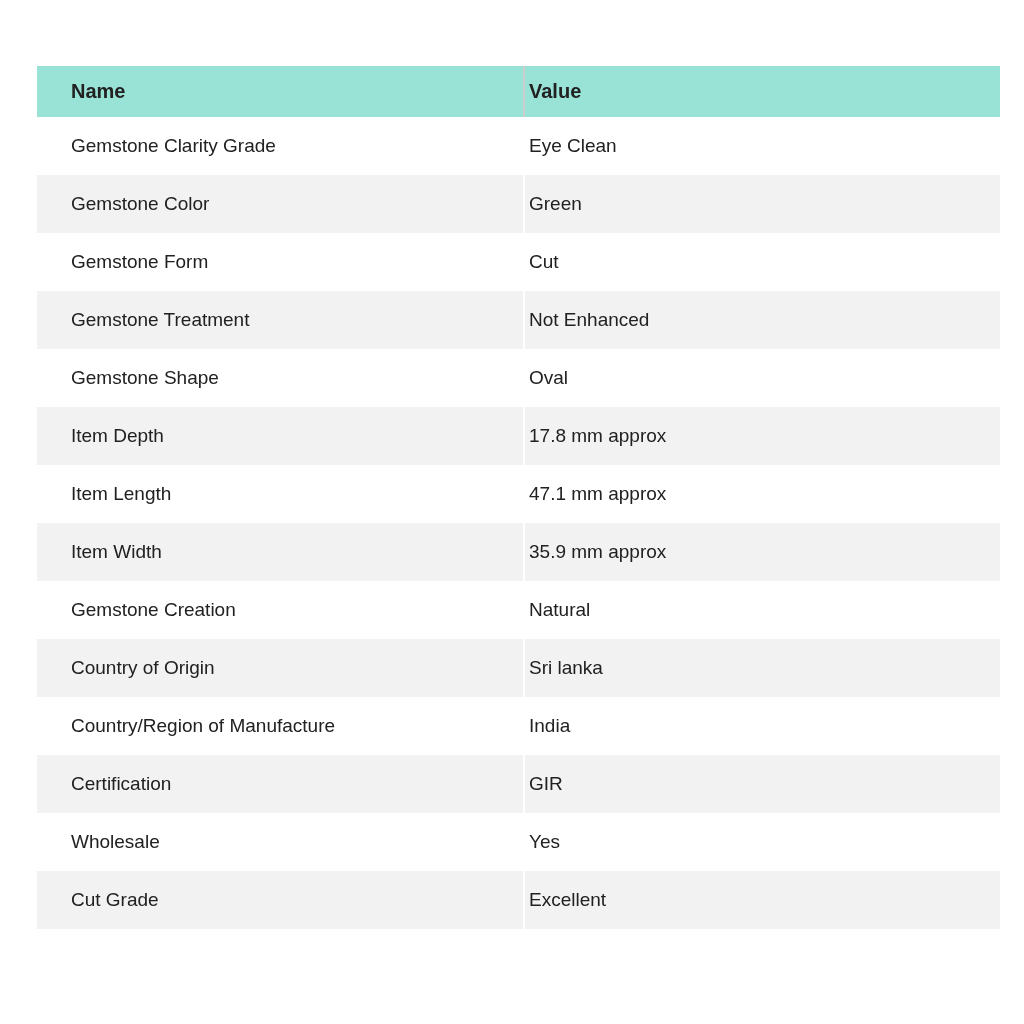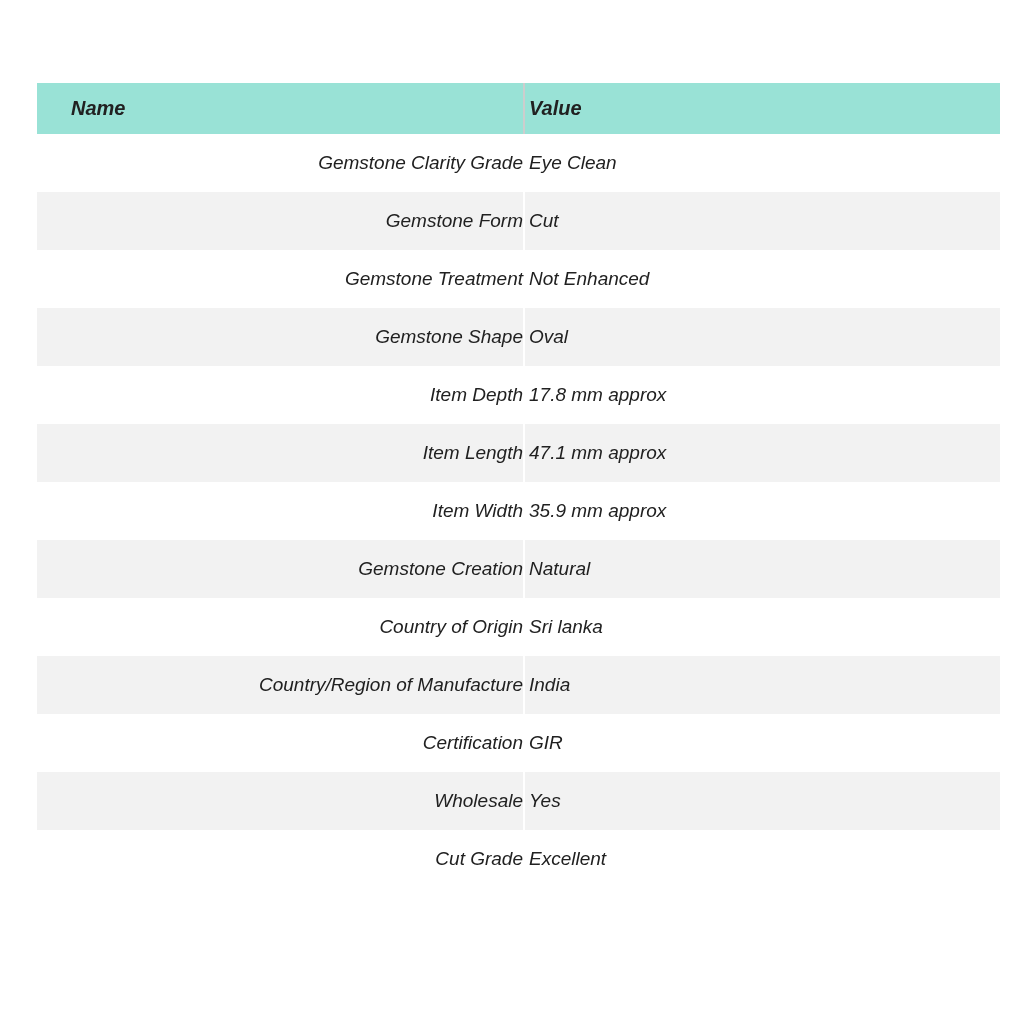--- a/index.html
+++ b/index.html
@@ -16,11 +16,10 @@
   .spec-table {
     position: absolute;
     left: 37px;
-    top: 83px;
+    top: 66px;
     width: 963px;
     border-collapse: collapse;
     table-layout: fixed;
-    font-style: italic;
   }
 
   .spec-table th {

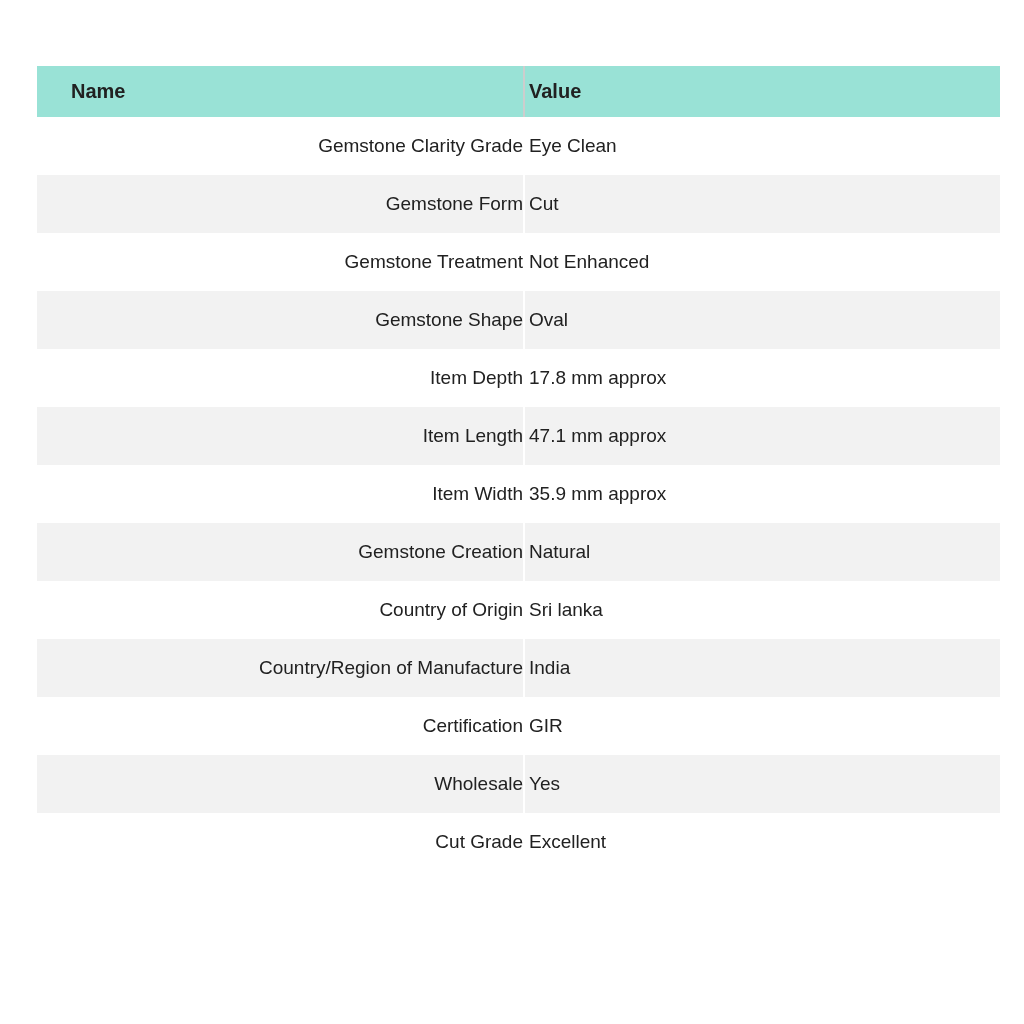--- a/index.html
+++ b/index.html
@@ -38,7 +38,7 @@
     vertical-align: middle;
   }
 
-  .col-name  { width: 487px; padding-left: 34px; text-align: right; }
+  .col-name  { width: 487px; padding-left: 34px; }
   .col-value { padding-left: 4px; }
 
   

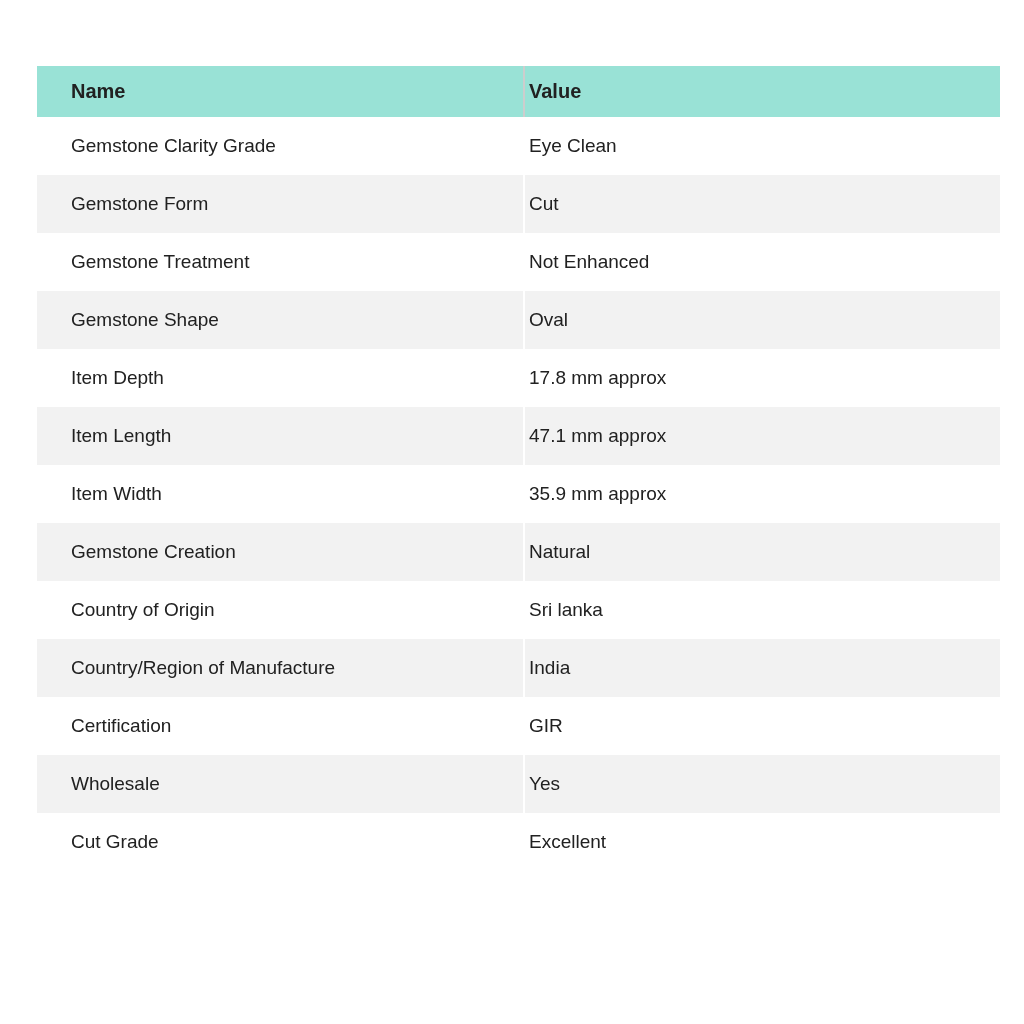--- a/index.html
+++ b/index.html
@@ -64,6 +64,10 @@
         <td class="col-value">Eye Clean</td>
       </tr>
       <tr>
+        <td class="col-name">Gemstone Color</td>
+        <td class="col-value">Green</td>
+      </tr>
+      <tr>
         <td class="col-name">Gemstone Form</td>
         <td class="col-value">Cut</td>
       </tr>

